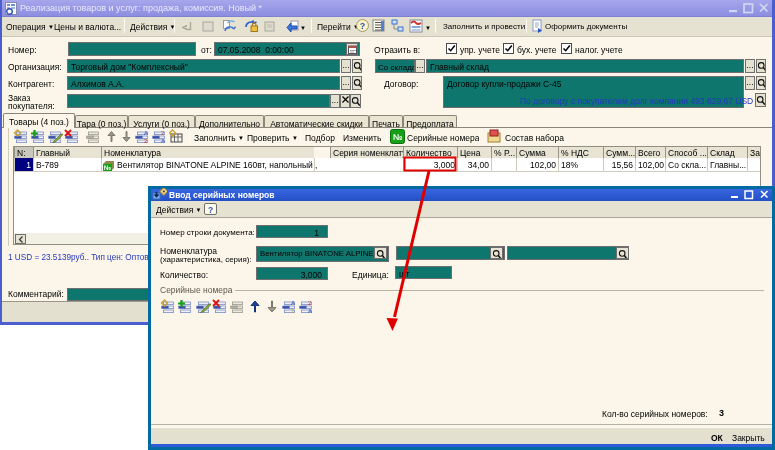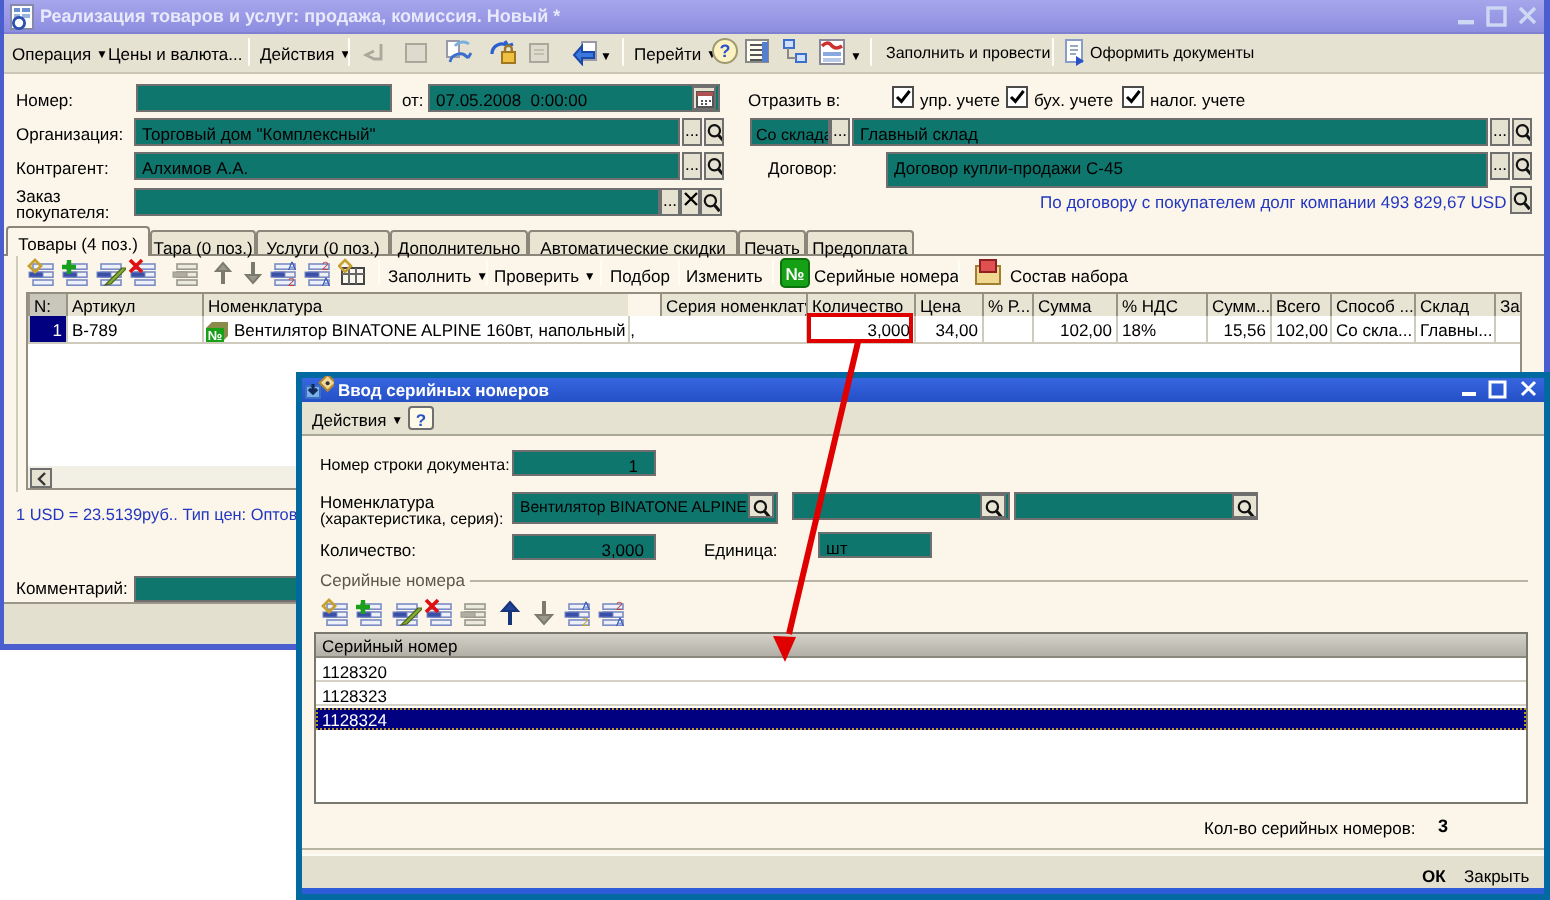--- a/index.html
+++ b/index.html
@@ -28,7 +28,7 @@
       <rect x="6" y="5" width="4" height="2" fill="#9ab4e0"></rect>
       <circle cx="4.5" cy="9.5" r="2.8" fill="none" stroke="#2a4fb0" stroke-width="1.4"></circle>
     </svg>
-<span class="abs" style="left:20px;top:3px;color:#e9e9fc;font-weight:bold;font-size:9px">Реализация товаров и услуг: продажа, комиссия. Новый *</span>
+<span class="abs" style="left:20px;top:3px;color:#e9e9fc;font-weight:normal;font-size:9px">Реализация товаров и услуг: продажа, комиссия. Новый *</span>
 <svg class="abs" style="left:729px;top:10px" width="9" height="3">
       <rect width="8" height="2.2" fill="#cdd9f2"></rect>
     </svg>

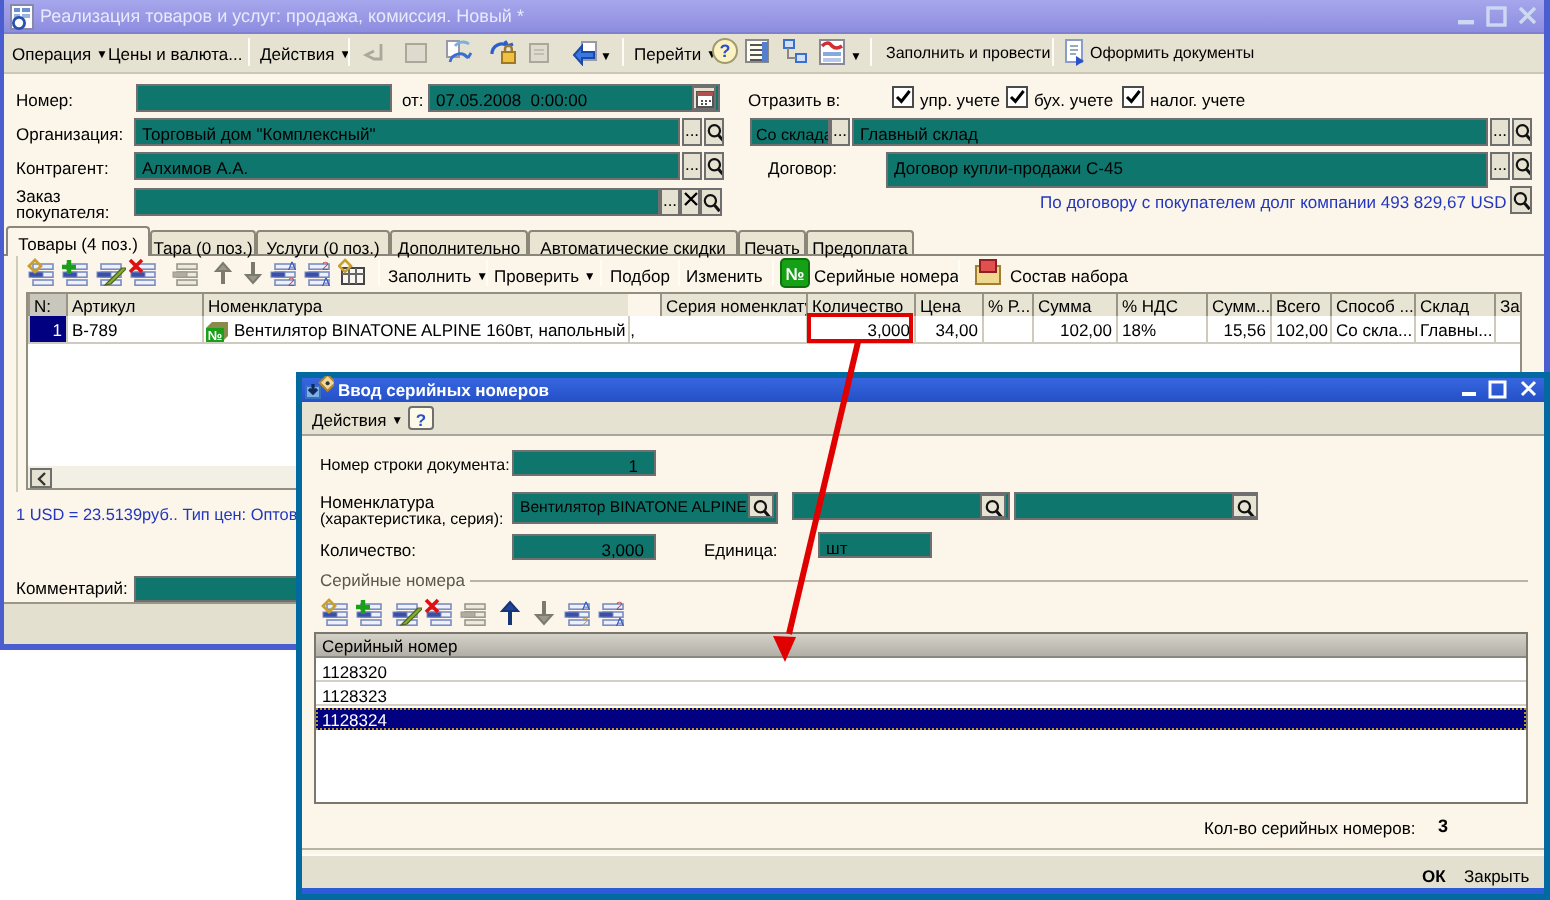--- a/index.html
+++ b/index.html
@@ -147,7 +147,7 @@
       <path d="M6.3 6.6 L8.8 9.6" stroke="#111" stroke-width="1.5"></path>
     </svg></div>
 <span class="lbl" style="left:384px;top:79px">Договор:</span>
-<div class="fld" style="left:443px;top:76px;width:301px;height:18px">Договор купли-продажи С-45</div>
+<div class="fld" style="left:443px;top:76px;width:301px;height:32px">Договор купли-продажи С-45</div>
 <div class="btn3" style="left:745px;top:76px;width:10px;height:14px; padding-top:0">...</div>
 <div class="btn3" style="left:756px;top:76px;width:10px;height:14px;padding-top:1px"><svg width="10" height="11" style="vertical-align:top">
       <circle cx="4.2" cy="4.4" r="2.8" fill="none" stroke="#111" stroke-width="1.1"></circle>

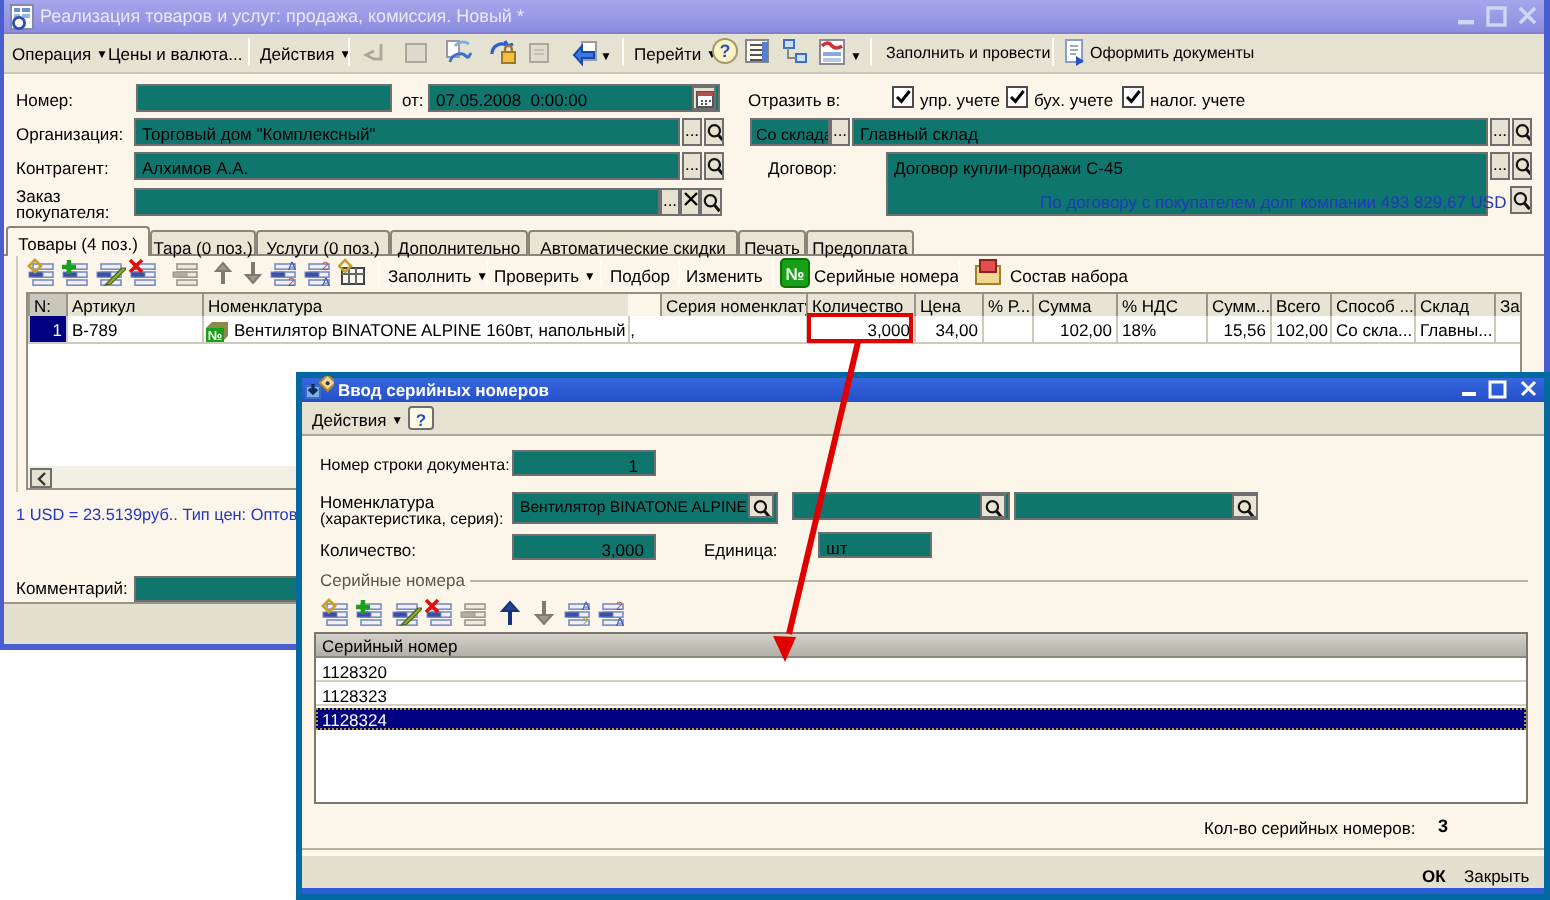--- a/index.html
+++ b/index.html
@@ -273,7 +273,7 @@
   </svg>
 <span class="lbl" style="left:505px;top:133px">Состав набора</span>
 <div class="th" style="left:14px;width:19px;background:#c9c6bc">N:</div>
-<div class="th" style="left:33px;width:68px">Артикул</div>
+<div class="th" style="left:33px;width:68px">Главный</div>
 <div class="th" style="left:101px;width:213px">Номенклатура</div>
 <div class="th" style="left:330px;width:89px">Серия номенклатуры</div>
 <div class="th" style="left:403px;width:54px">Количество</div>

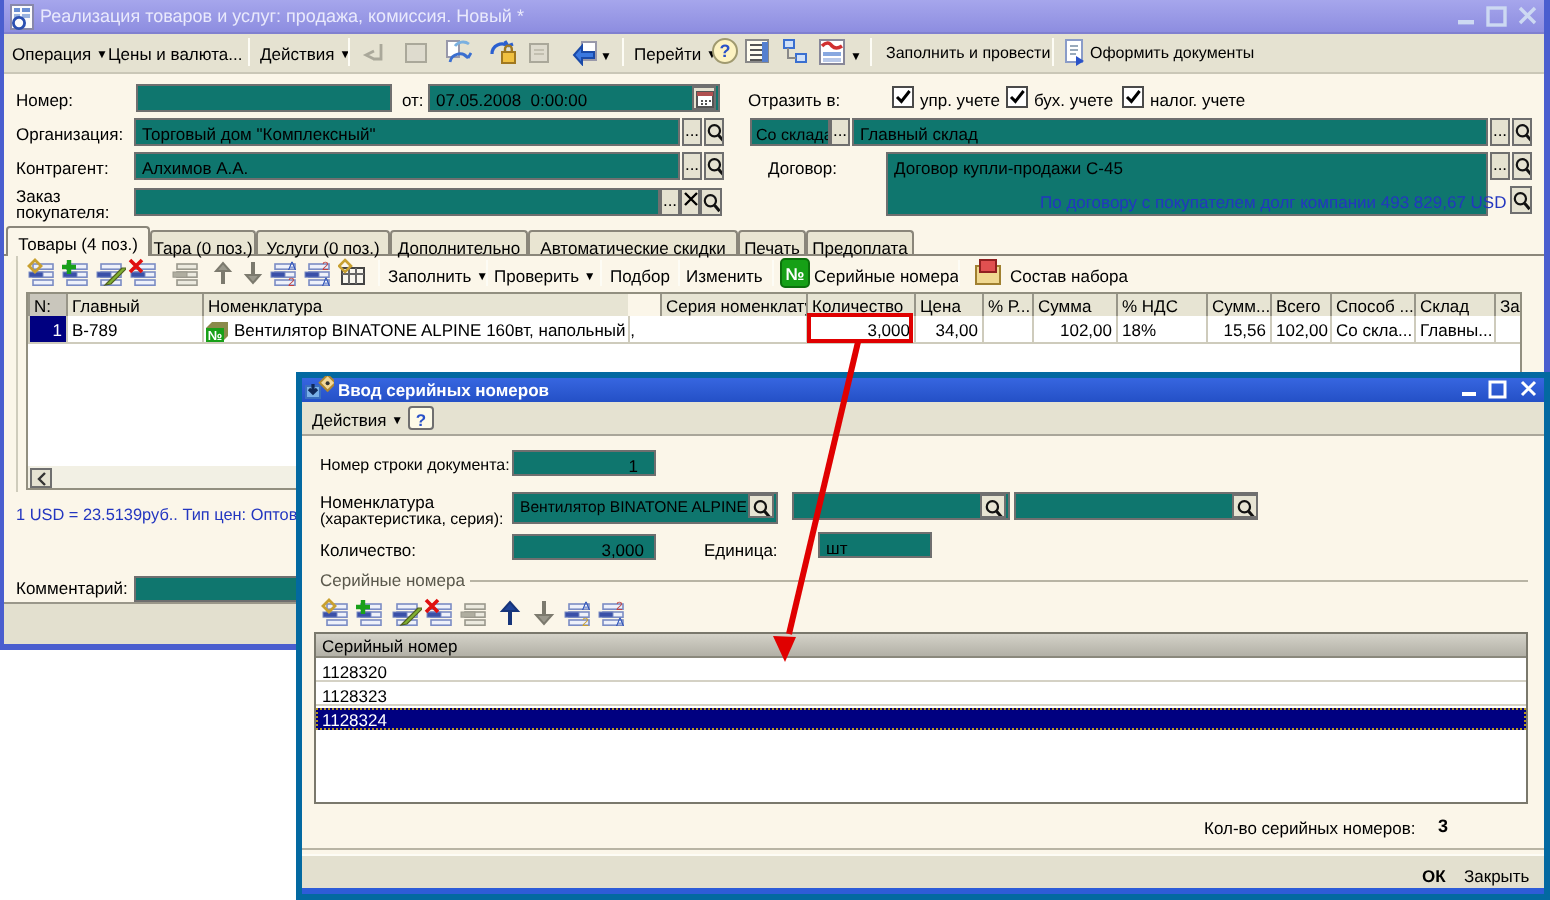--- a/index.html
+++ b/index.html
@@ -369,7 +369,7 @@
       <span style="position:absolute;right:5px">3,000</span>
     </div>
 <span class="abs" style="left:201px;top:81px">Единица:</span>
-<div class="fld" style="left:258px;top:77px;width:57px;height:13px">шт</div>
+<div class="fld" style="left:244px;top:77px;width:57px;height:13px">шт</div>
 <span class="abs" style="left:9px;top:96px;color:#5a584c">Серийные номера</span>
 <div class="abs" style="left:84px;top:101px;width:529px;height:1px;background:#b8b4a4"></div>
 <svg class="abs" style="left:9px;top:110px" width="16" height="15">

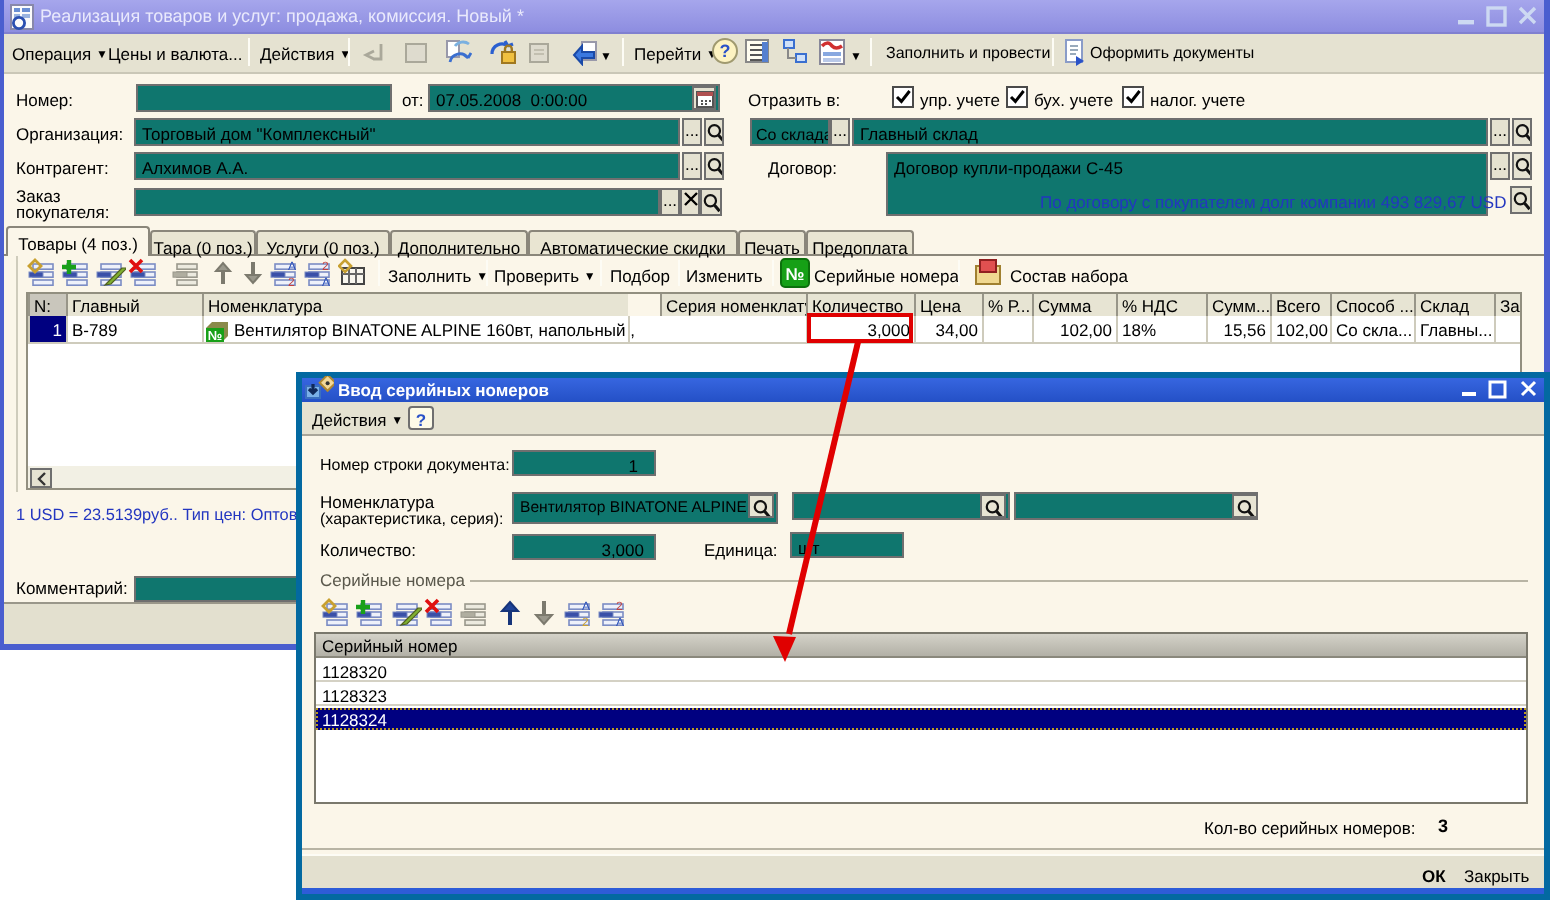--- a/index.html
+++ b/index.html
@@ -441,12 +441,6 @@
         <text x="10" y="14" font-size="6" fill="#2a50b8" font-family="Liberation Sans">А</text>
       </g>
     </svg>
-<div class="abs" style="left:6px;top:127px;width:607px;height:86px;background:#fff;border:1px solid #7a786c">
-<div class="abs" style="left:0;top:0;width:605px;height:12px;background:linear-gradient(#d4d2c8,#b2b0a6);border-bottom:1px solid #8a887c;padding:1px 0 0 3px">Серийный номер</div>
-<div class="abs" style="left:0;top:13px;width:605px;height:11px;border-bottom:1px solid #d4d1c4;padding:1px 0 0 3px">1128320</div>
-<div class="abs" style="left:0;top:25px;width:605px;height:11px;border-bottom:1px solid #d4d1c4;padding:1px 0 0 3px">1128323</div>
-<div class="abs" style="left:0;top:37px;width:605px;height:11px;background:#000080;color:#fff;outline:1px dotted #b89820;outline-offset:-1px;padding:1px 0 0 3px">1128324</div>
-</div>
 <span class="abs" style="left:451px;top:220px">Кол-во серийных номеров:</span>
 <span class="abs" style="left:568px;top:219px;font-weight:bold;font-size:9px">3</span>
 <div class="abs" style="left:0;top:235px;width:621px;height:1px;background:#b8b4a4"></div>

